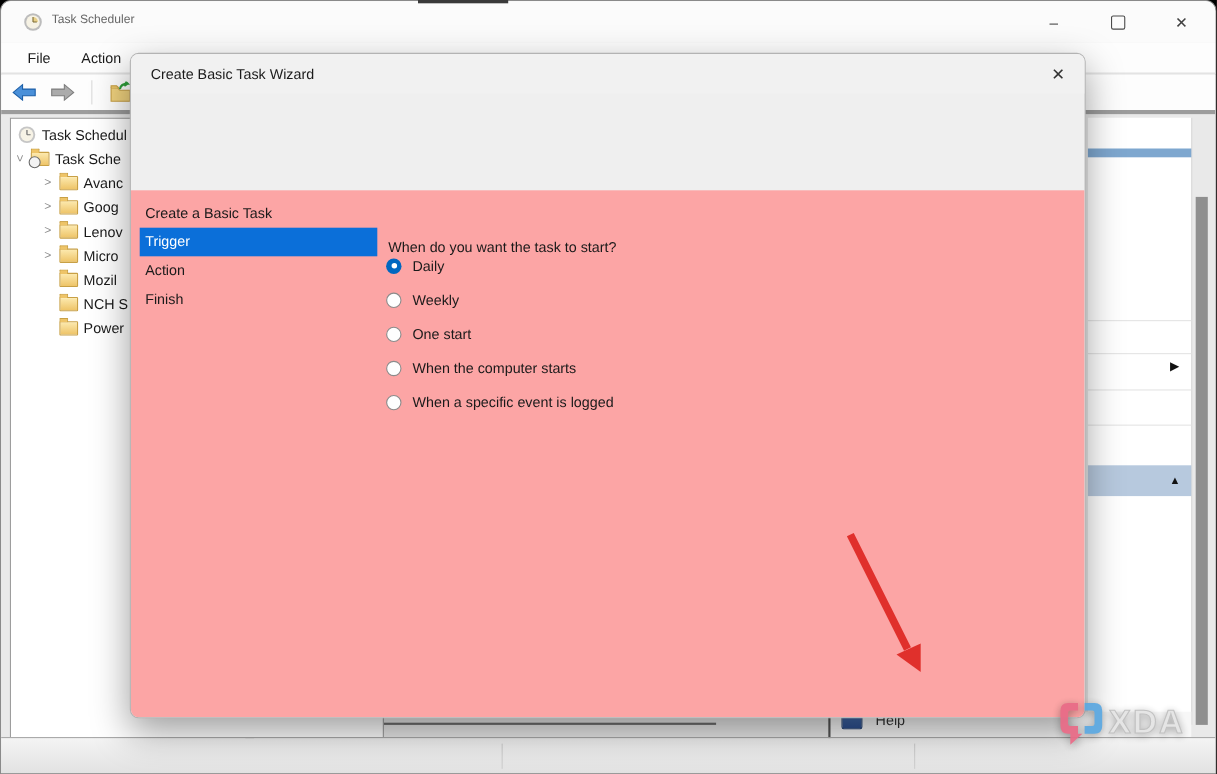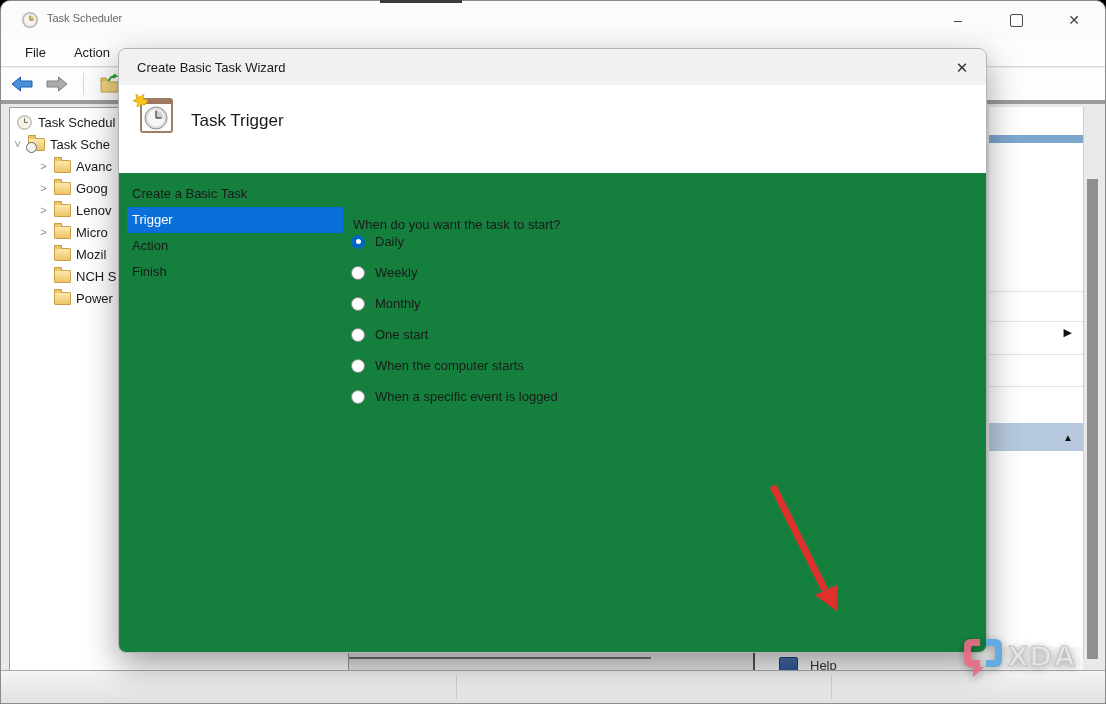--- a/index.html
+++ b/index.html
@@ -248,19 +248,6 @@
     </div>
     <div class="dlg-close">✕</div>
 
-    <div class="dlg-header">
-      <svg class="dlg-hicon" width="44" height="44" viewBox="0 0 44 44">
-        <rect x="10" y="7" width="31" height="33" rx="2" fill="#fdfdfd" stroke="#9b7f68" stroke-width="2"></rect>
-        <rect x="10" y="7" width="31" height="5" fill="#a0785f"></rect>
-        <circle cx="25" cy="26" r="11" fill="#dcdcdc" stroke="#8f8f8f"></circle>
-        <circle cx="25" cy="26" r="8.5" fill="#f7f7f7"></circle>
-        <path d="M25 26 L25 18.5 A7.5 7.5 0 0 1 32.5 26 Z" fill="#cfcfcf"></path>
-        <line x1="25" y1="26" x2="25" y2="18.5" stroke="#555" stroke-width="1.4"></line>
-        <line x1="25" y1="26" x2="30.5" y2="26" stroke="#555" stroke-width="1.4"></line>
-        <path d="M11 12 L14 7 L9 6 L10 1.5 L5.5 4 L2 1 L2.5 6 L-1 8 L4 9.5 L3 14 L7.5 11.5 Z" fill="#f7c31f" stroke="#dd9f07" stroke-width="0.8" transform="translate(3,1)"></path>
-      </svg>
-      <span class="dlg-heading">Task Trigger</span>
-    </div>
 
     <div class="dlg-body">
       <div class="nav">

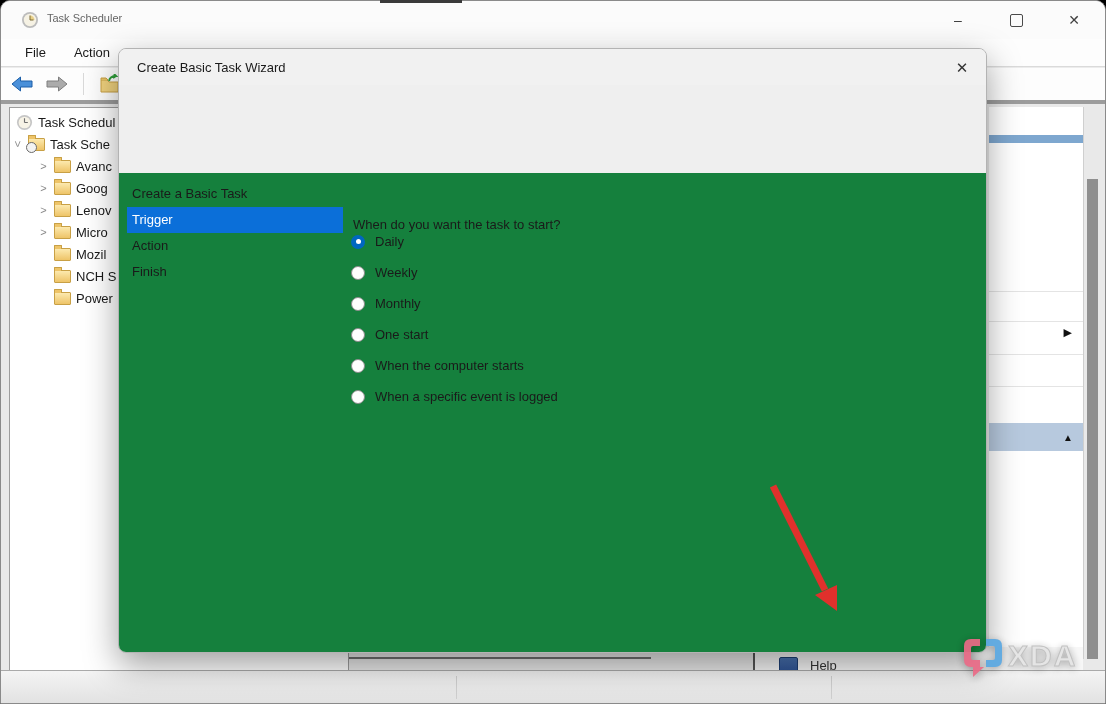--- a/index.html
+++ b/index.html
@@ -81,7 +81,7 @@
           border-bottom:1px solid #e2e2e2;}
   .dlg-hicon{position:absolute;left:12px;top:7px;}
   .dlg-heading{position:absolute;left:72px;top:26px;font-size:17px;color:#1a1a1a;}
-  .dlg-body{position:absolute;top:124px;left:0;right:0;bottom:0;background:#15803d;}
+  .dlg-body{position:absolute;top:124px;left:0;right:0;bottom:0;background:#fca5a5;}
 
   .nav{position:absolute;left:8px;top:8px;width:216px;font-size:13px;color:#1a1a1a;}
   .nav-item{height:26px;line-height:26px;padding-left:5px;}

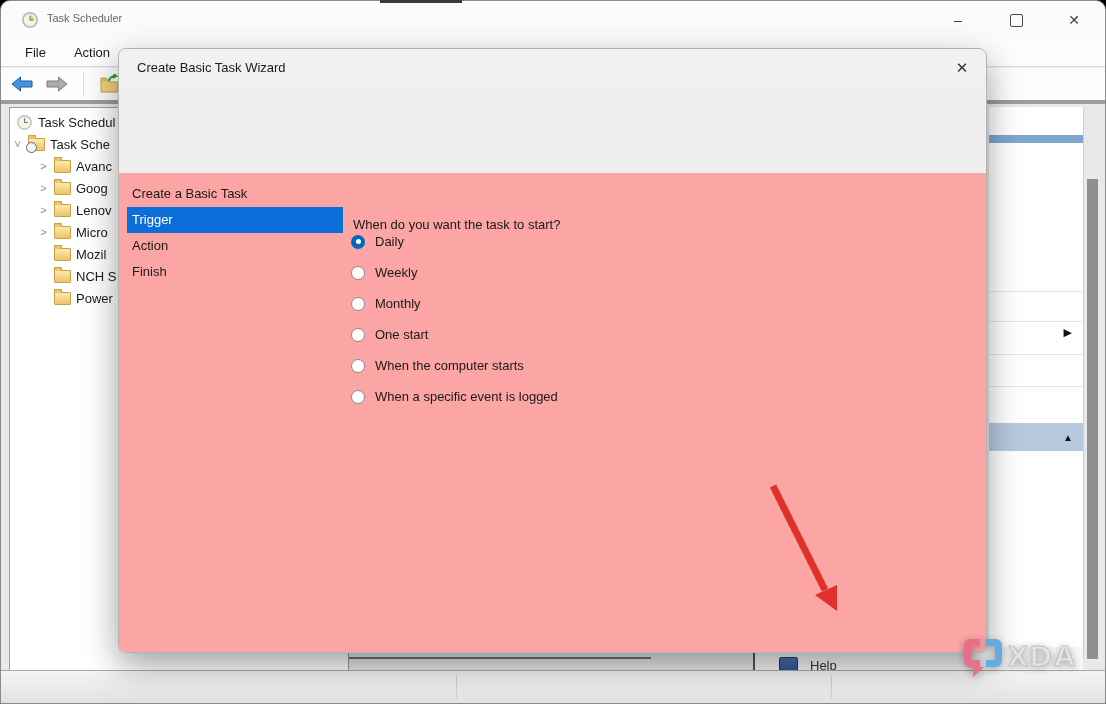--- a/index.html
+++ b/index.html
@@ -270,10 +270,6 @@
         </div>
         <div class="opt">
           <span class="radio"></span>
-          <span>Monthly</span>
-        </div>
-        <div class="opt">
-          <span class="radio"></span>
           <span>One start</span>
         </div>
         <div class="opt">

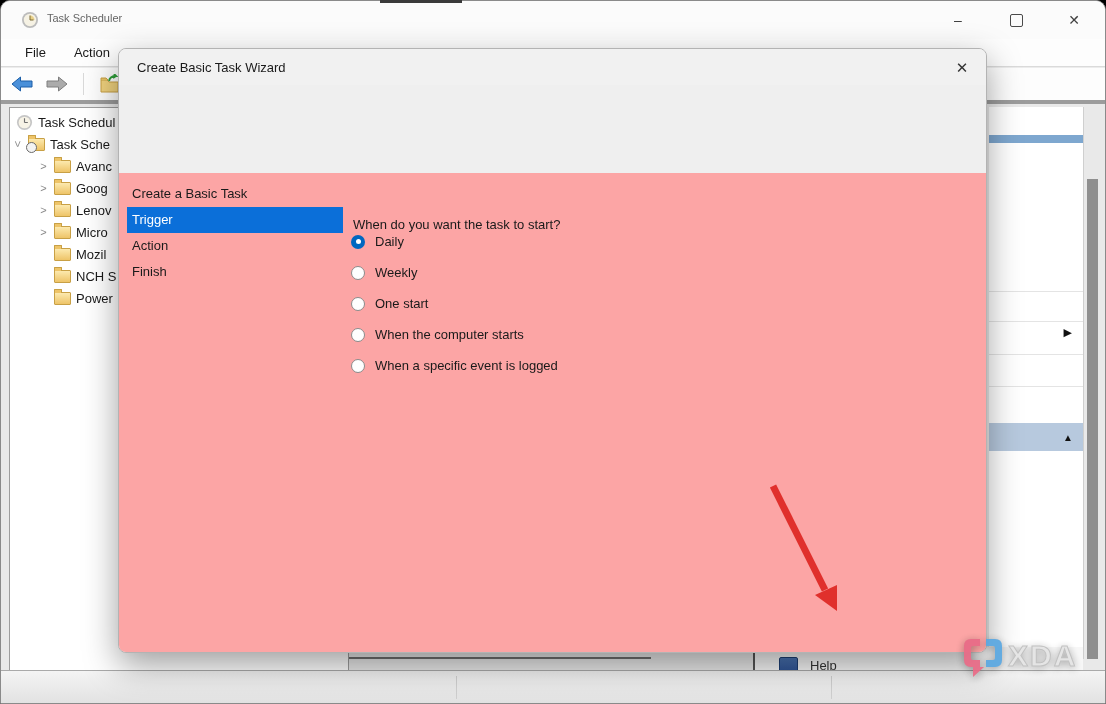--- a/index.html
+++ b/index.html
@@ -64,8 +64,8 @@
   .sb-sep{position:absolute;top:5px;bottom:4px;width:1px;background:#cfcfcf;}
 
   .help-row{position:absolute;left:752px;top:646px;width:330px;height:26px;background:#f7f7f7;
-            border-left:2px solid #555;display:flex;align-items:flex-end;gap:12px;
-            padding-left:24px;font-size:13px;color:#333;box-sizing:border-box;}
+            border-left:2px solid #555;display:flex;align-items:flex-start;gap:12px;
+            padding-left:10px;font-size:13px;color:#333;box-sizing:border-box;}
   .help-icon{width:17px;height:14px;background:linear-gradient(#4a74b4,#2c4f8f);
              border:1px solid #1d3e73;border-radius:2px;}
 

